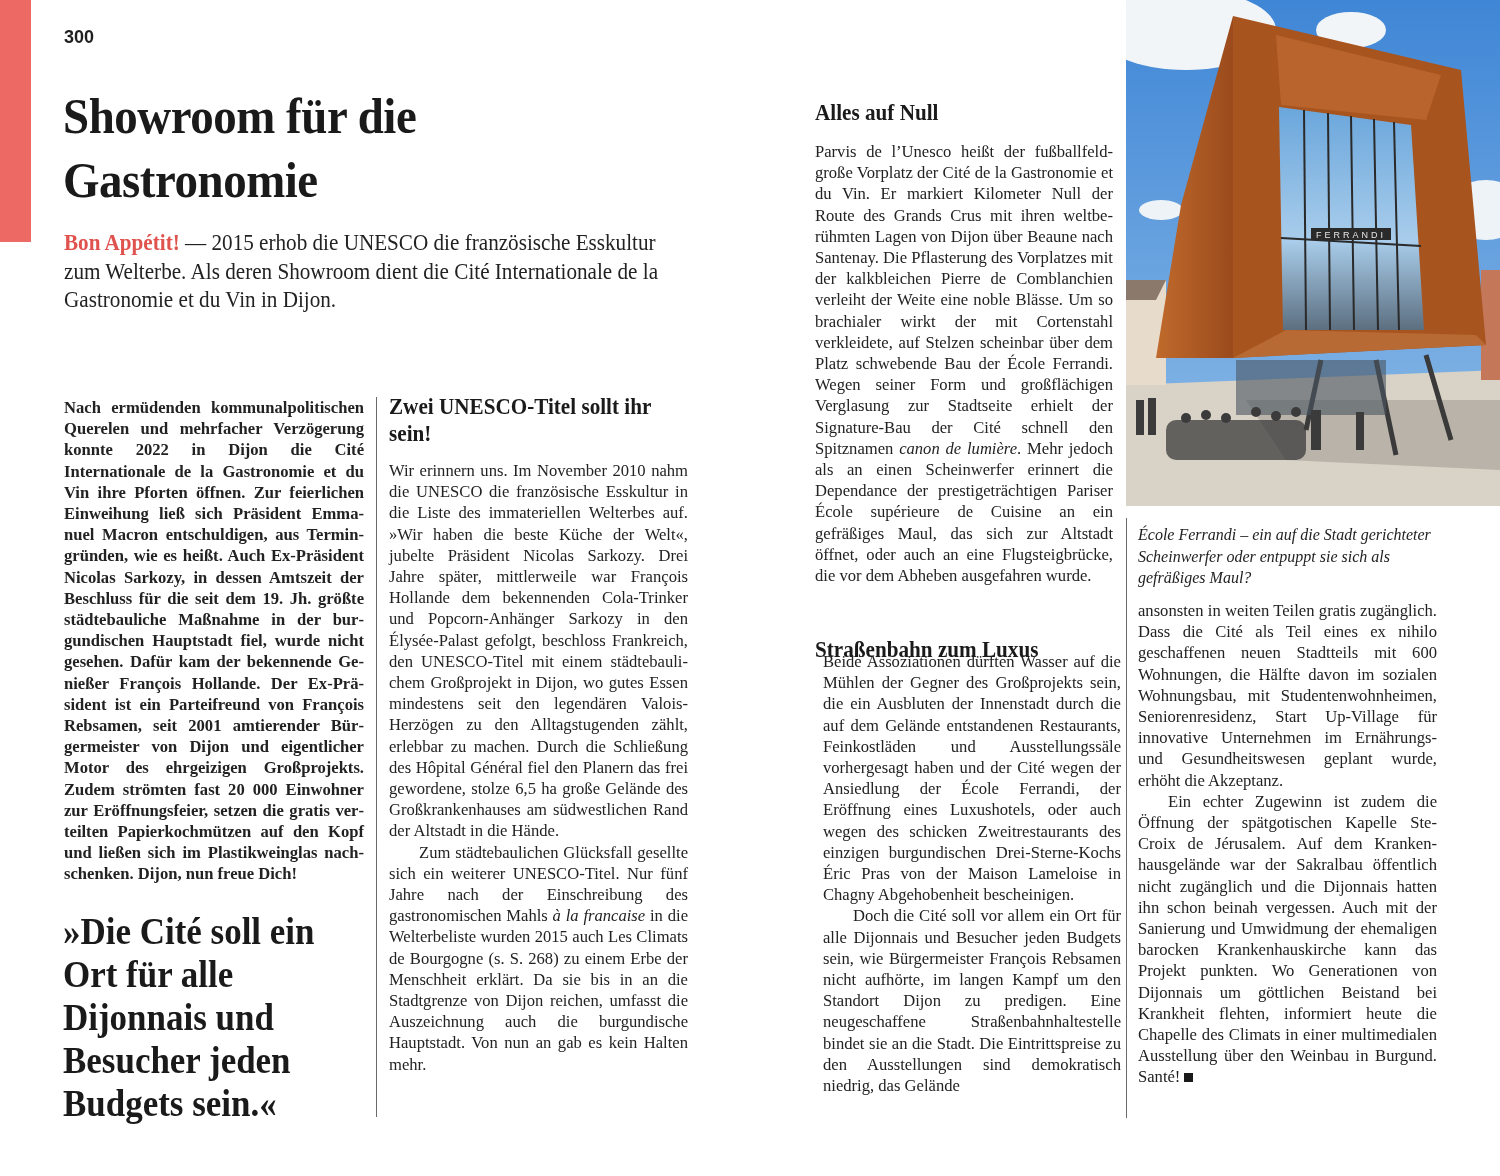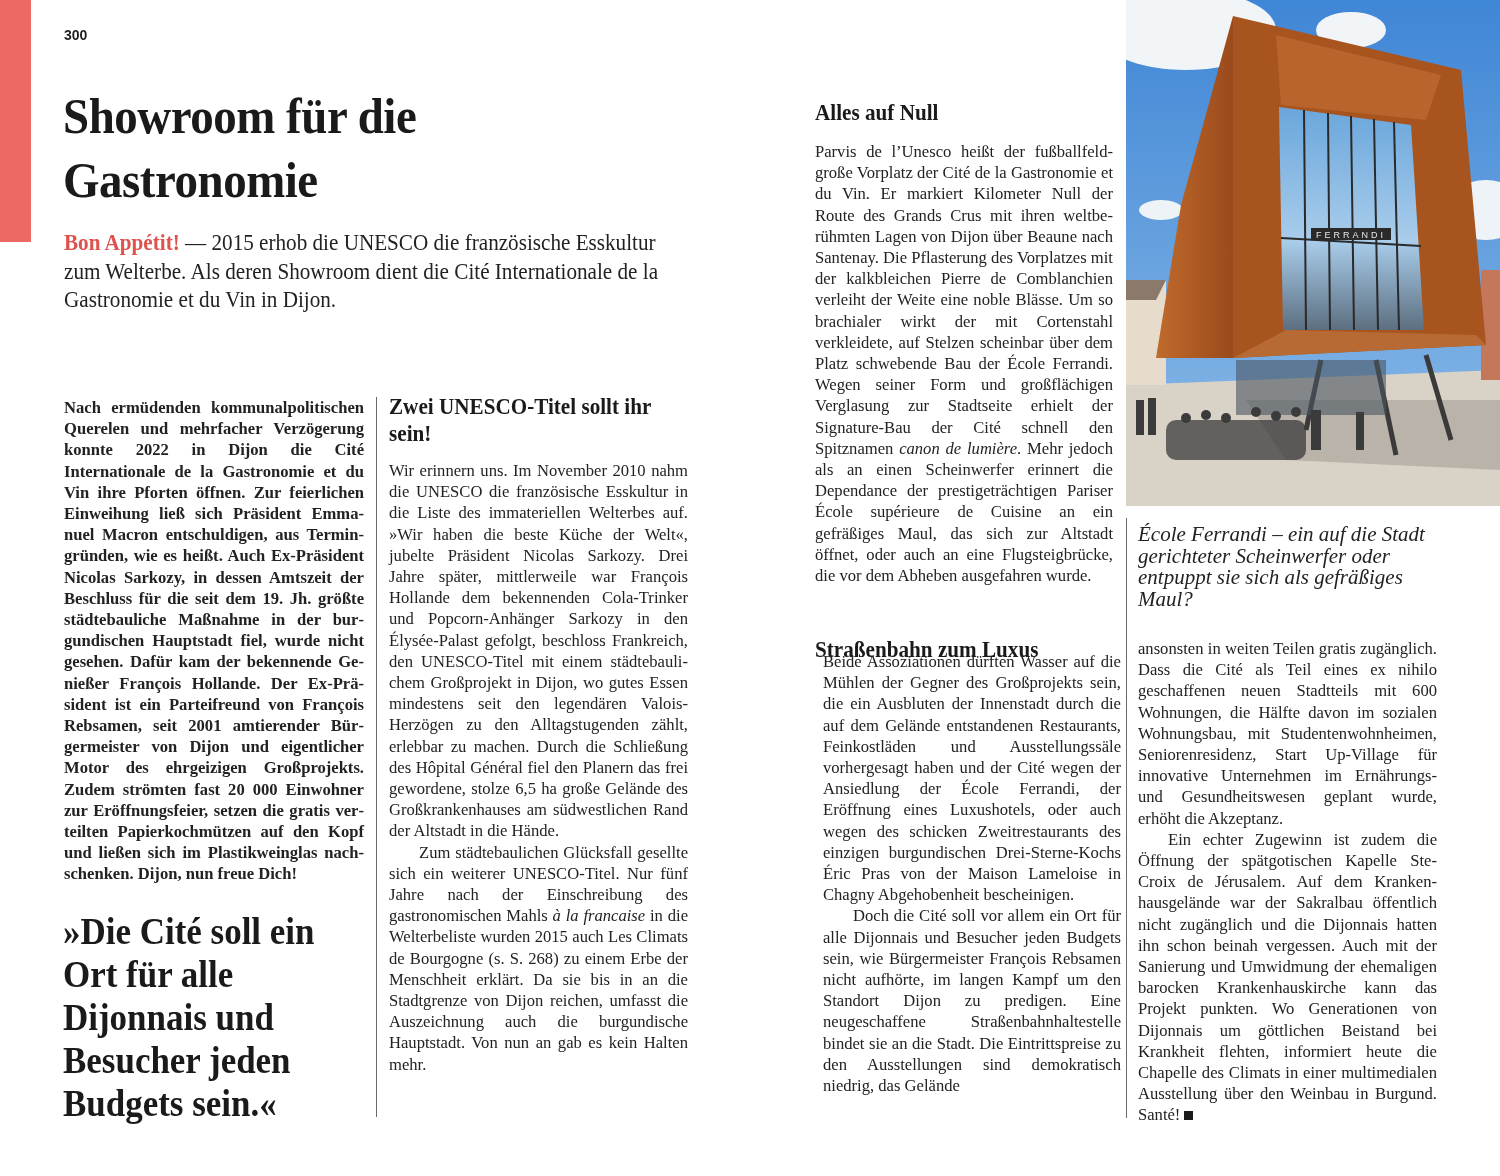--- a/index.html
+++ b/index.html
@@ -7,7 +7,7 @@
          font-family: "Liberation Serif", "DejaVu Serif", serif; color: #1f1f1f; }
   .accent-bar { position: absolute; left: 0; top: 0; width: 31px; height: 242px; background: #ec6a63; }
   .page-number { position: absolute; left: 64px; top: 27px; font-family: "Liberation Sans", "DejaVu Sans", sans-serif;
-                 font-weight: bold; font-size: 14px; color: #1f1f1f; }
+                 font-weight: bold; font-size: 18px; color: #1f1f1f; }
   .title { position: absolute; left: 63px; top: 84px; margin: 0; font-family: "Liberation Serif", serif;
            font-weight: bold; font-size: 51px; line-height: 64px; letter-spacing: -0.5px; transform: scaleX(0.92); transform-origin: left top; color: #1a1a1a; }
   .lead { position: absolute; left: 64px; top: 228px; width: 640px; margin: 0; font-size: 23.5px; line-height: 28.5px; color: #222; transform: scaleX(0.9); transform-origin: left top; width: 700px; }

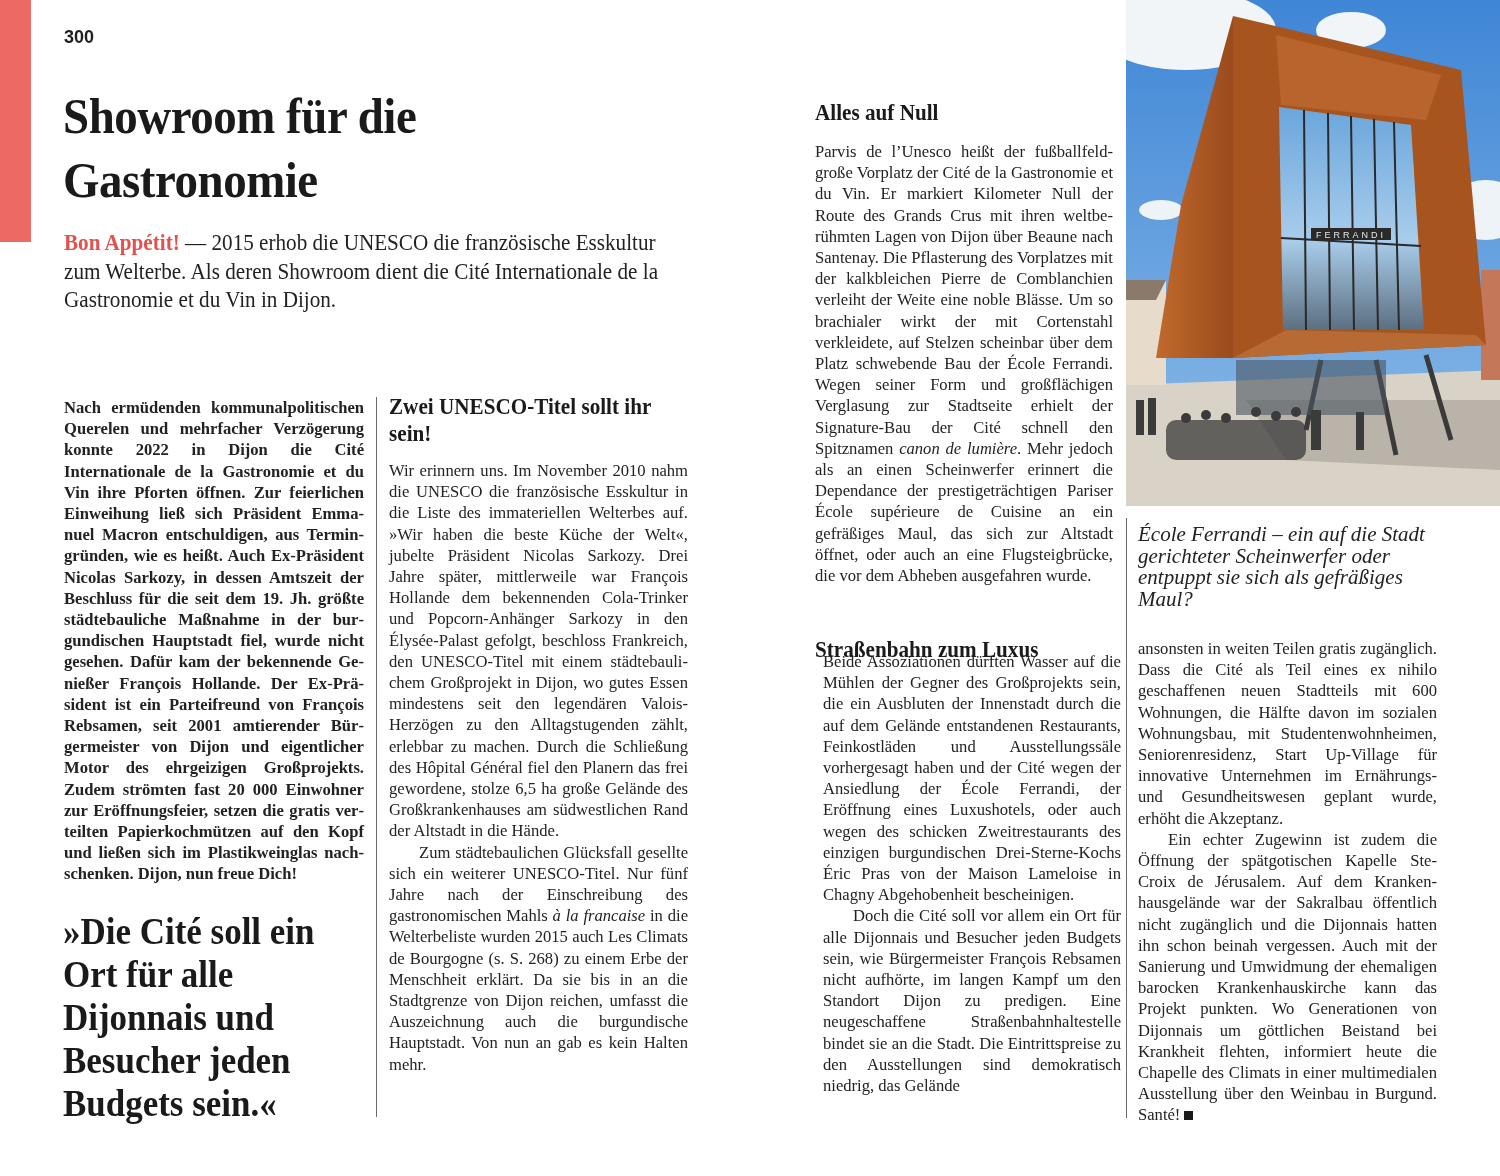--- a/index.html
+++ b/index.html
@@ -34,7 +34,7 @@
   .pullquote { position: absolute; left: 63px; top: 910px; width: 330px; margin: 0; font-weight: bold; font-size: 38px; line-height: 43px; color: #1a1a1a; transform: scaleX(0.92); transform-origin: left top; }
 
   .photo { position: absolute; left: 1126px; top: 0; width: 374px; height: 506px; overflow: hidden; text-align: center; }
-  .caption { position: absolute; left: 1138px; top: 524px; width: 300px; margin: 0; font-style: italic; font-size: 21px; line-height: 21.5px; color: #222; }
+  .caption { position: absolute; left: 1138px; top: 524px; width: 300px; margin: 0; font-style: italic; font-size: 16px; line-height: 21.5px; color: #222; }
   .end-mark { display: inline-block; width: 9px; height: 9px; background: #1a1a1a; margin-left: 4px; vertical-align: baseline; }
   em { font-style: italic; }
 </style>

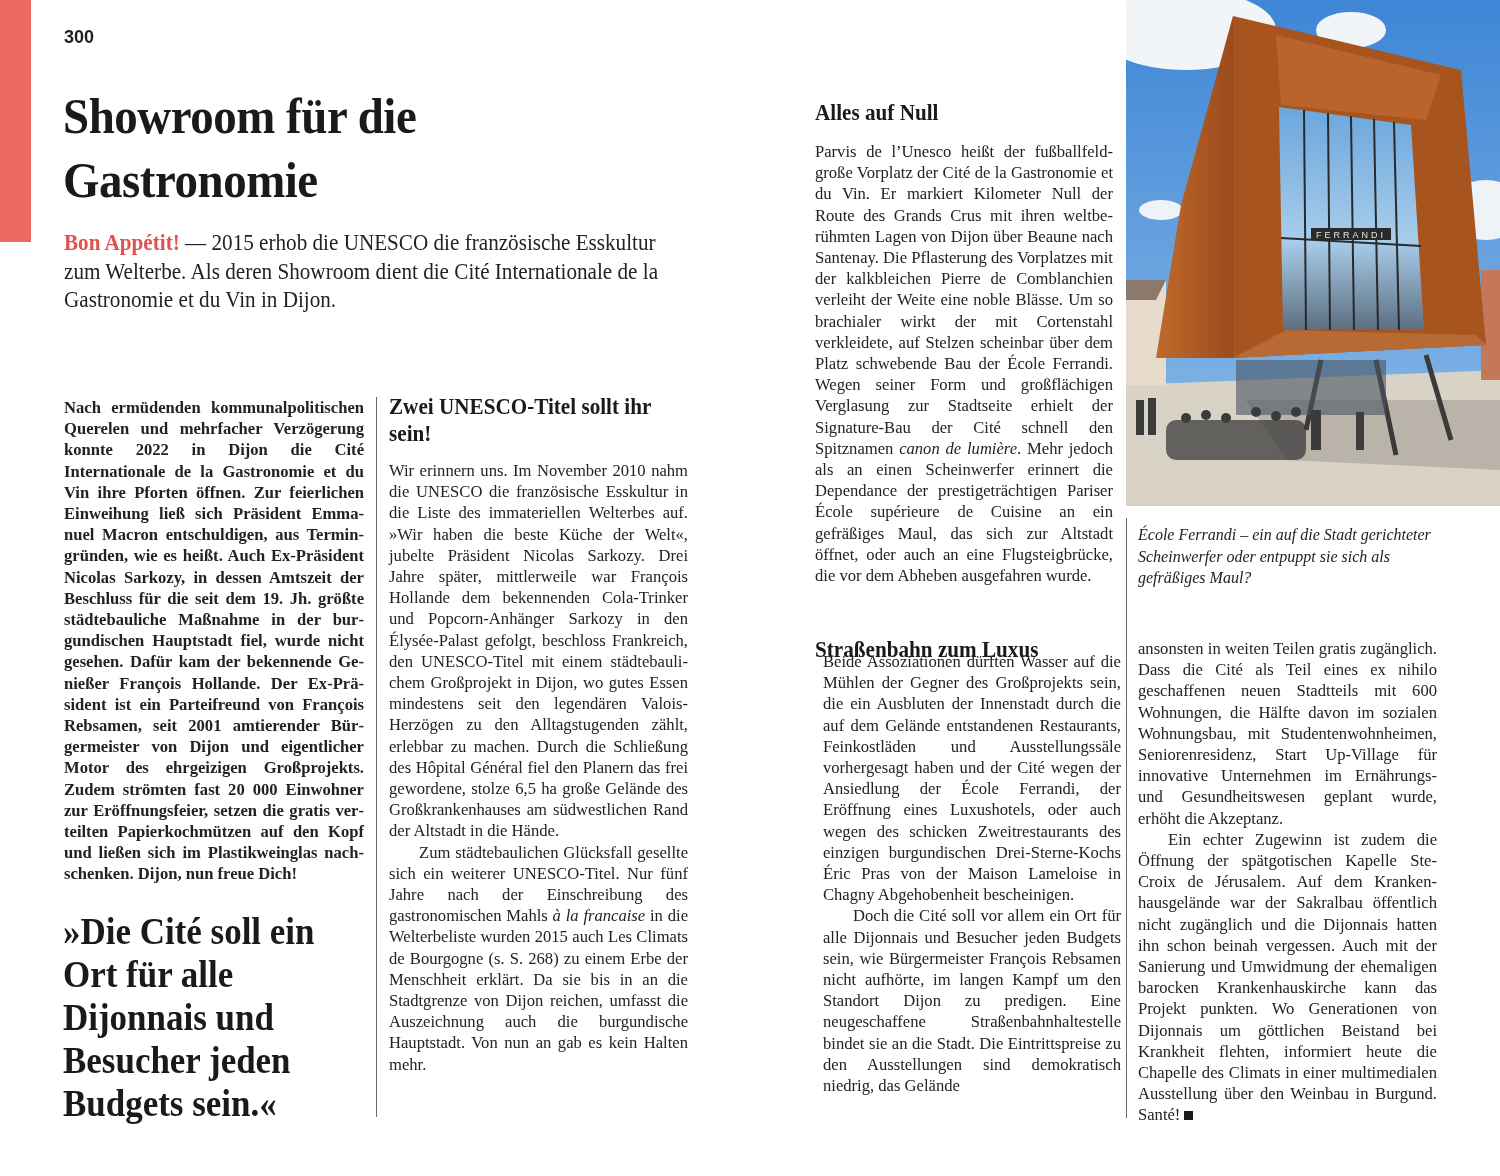--- a/index.html
+++ b/index.html
@@ -20,7 +20,7 @@
   .col-2 { left: 389px; top: 460px; width: 299px; }
   .col-3 { left: 815px; top: 141px; width: 298px; }
   .col-3b { left: 815px; top: 651px; width: 298px; margin-left: 8px; }
-  .col-4 { left: 1138px; top: 638px; width: 299px; }
+  .col-4 { left: 1138px; top: 600px; width: 299px; }
 
   .rule { position: absolute; width: 1px; background: #6a6a6a; }
   .rule-1 { left: 376px; top: 397px; height: 720px; }

